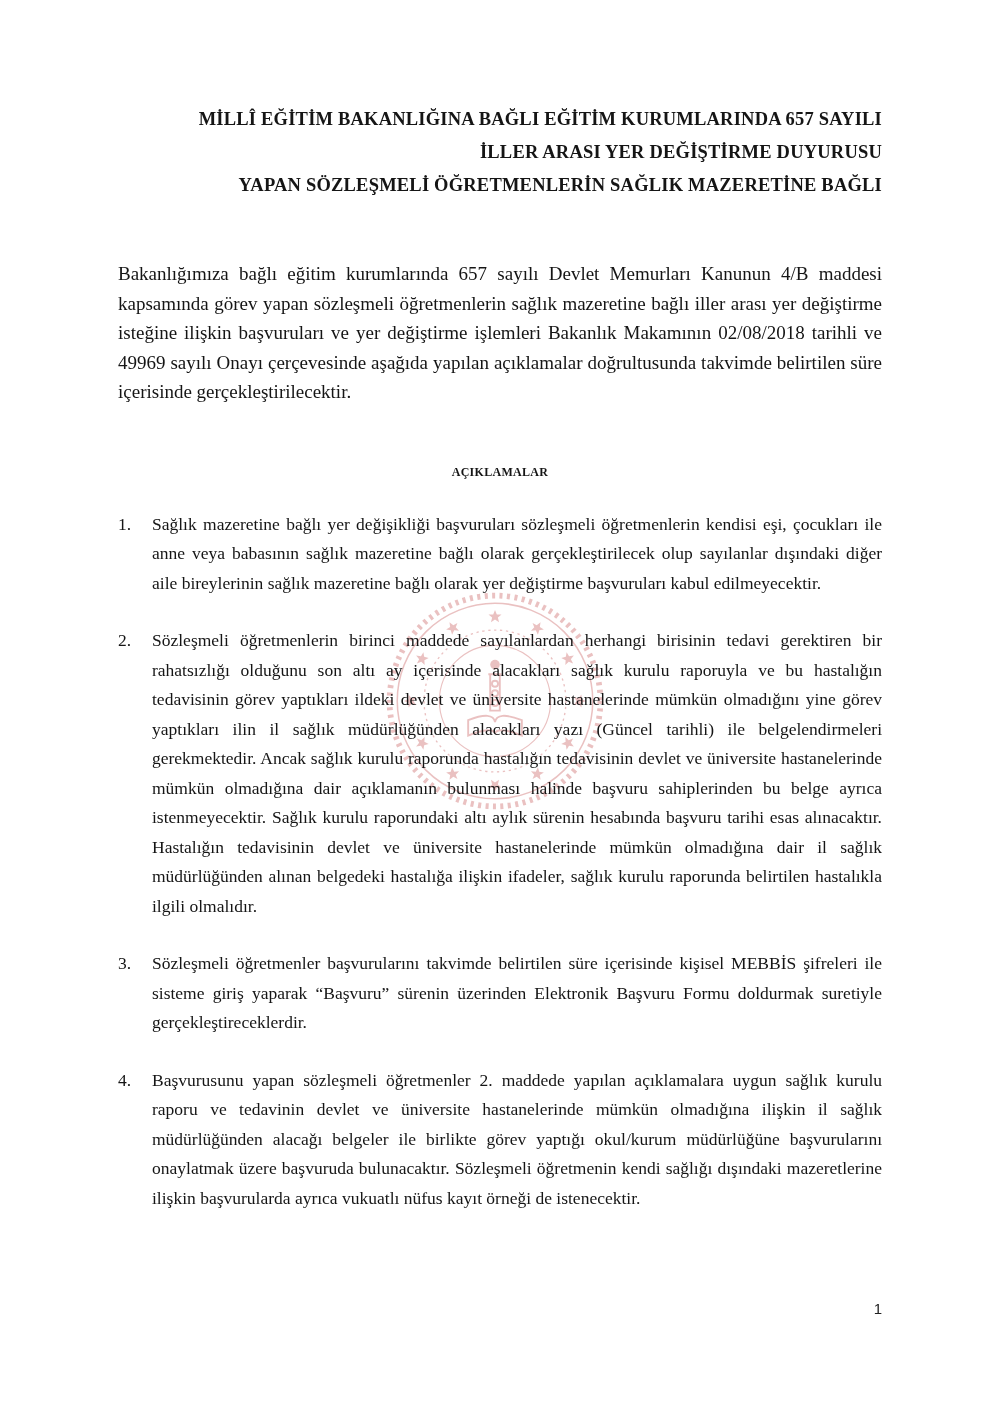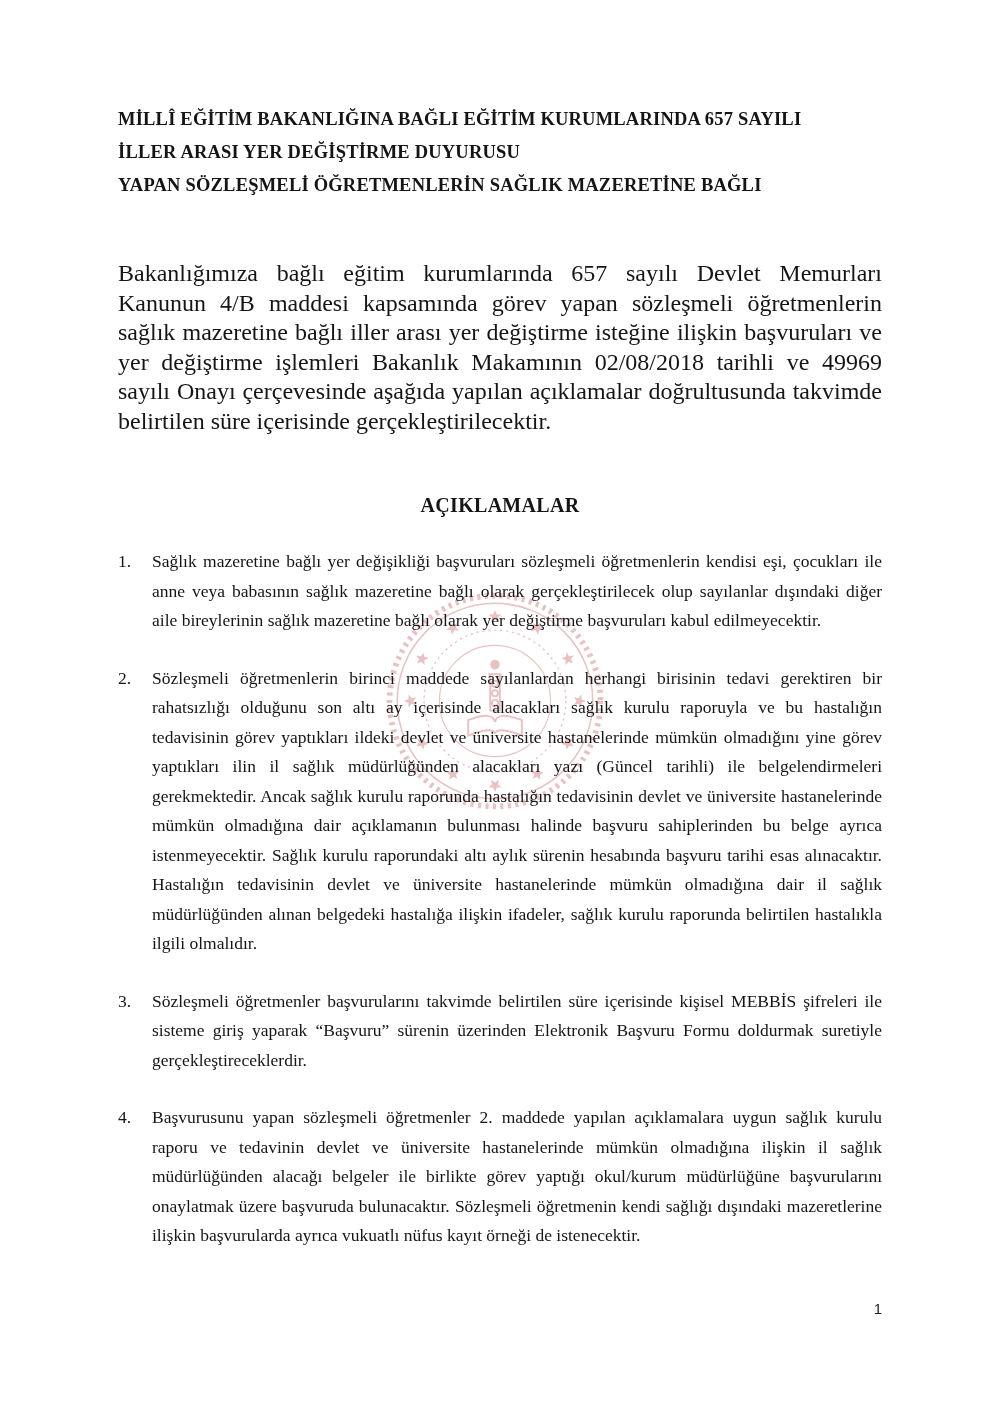--- a/index.html
+++ b/index.html
@@ -28,7 +28,7 @@
     padding: 103px 118px 0 118px;
   }
   .doc-title {
-    text-align: left;
+    text-align: right;
     font-weight: bold;
     font-size: 18.5px;
     line-height: 33px;

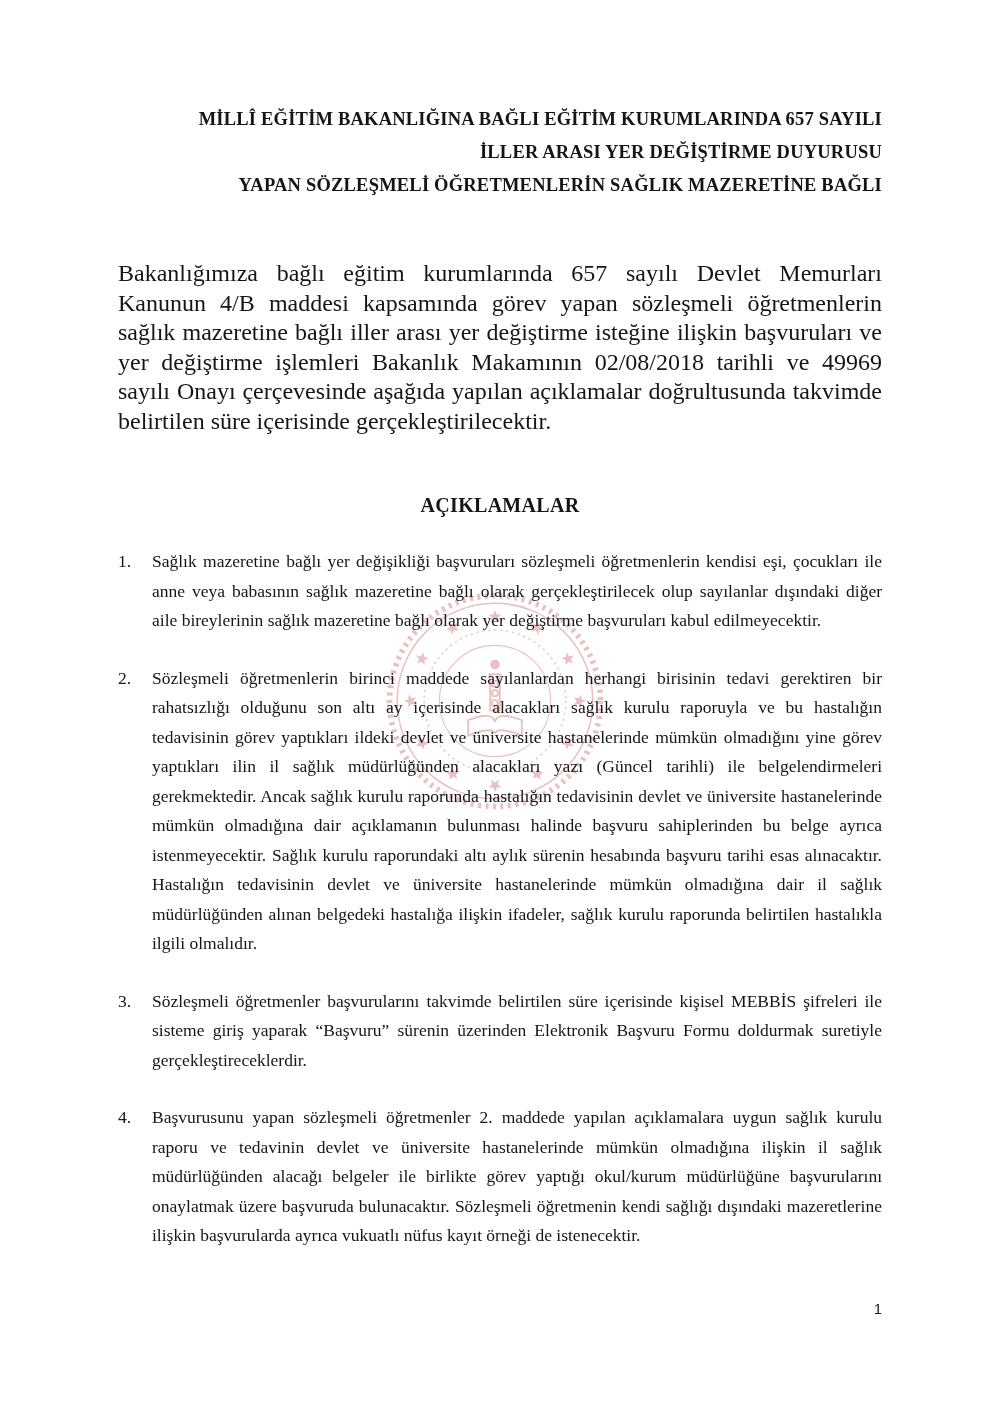--- a/index.html
+++ b/index.html
@@ -36,7 +36,7 @@
   }
   .intro {
     margin-top: 57px;
-    font-size: 24px;
+    font-size: 19px;
     line-height: 29.5px;
     text-align: justify;
   }

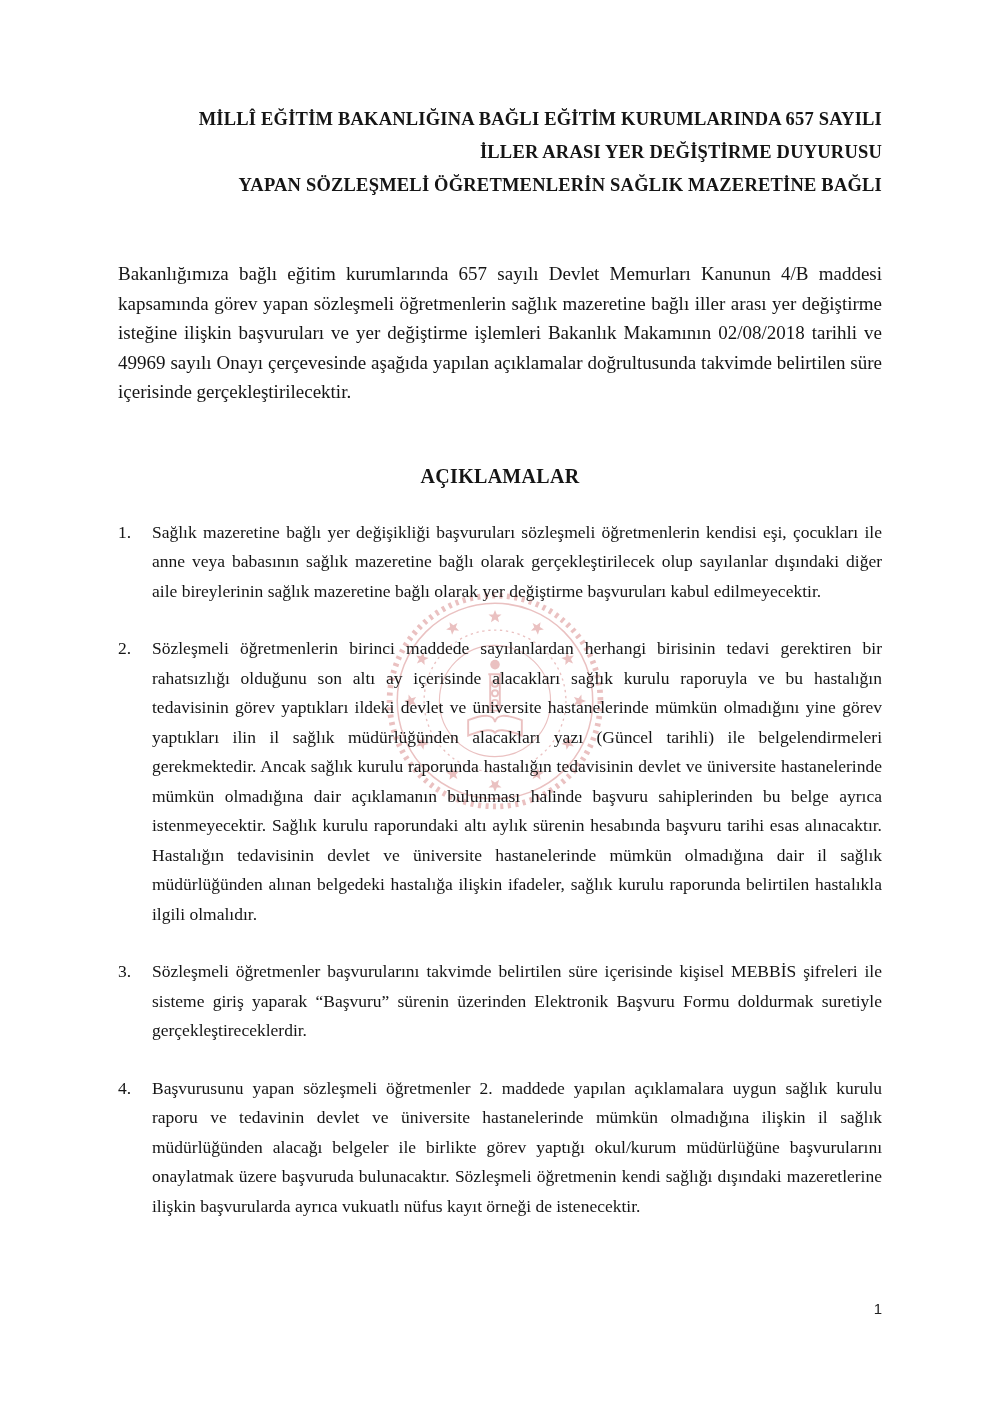--- a/index.html
+++ b/index.html
@@ -44,7 +44,7 @@
     margin-top: 58px;
     text-align: center;
     font-weight: bold;
-    font-size: 20px;
+    font-size: 12px;
     letter-spacing: 0.3px;
   }
   .items {

